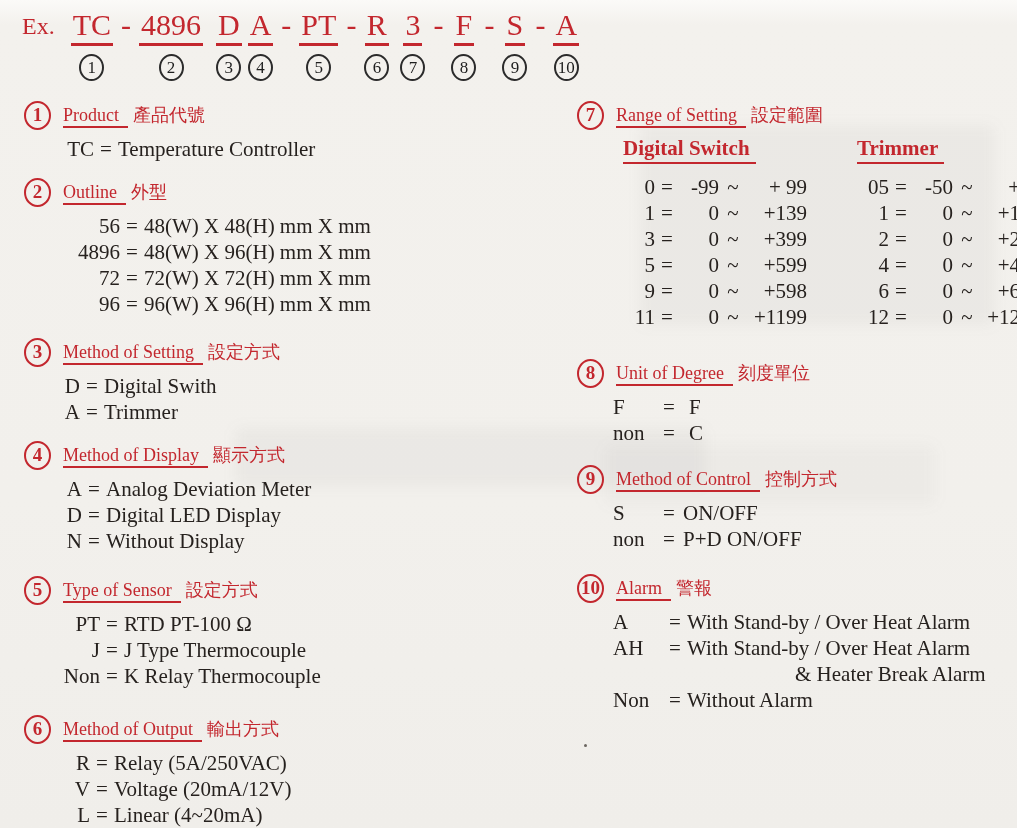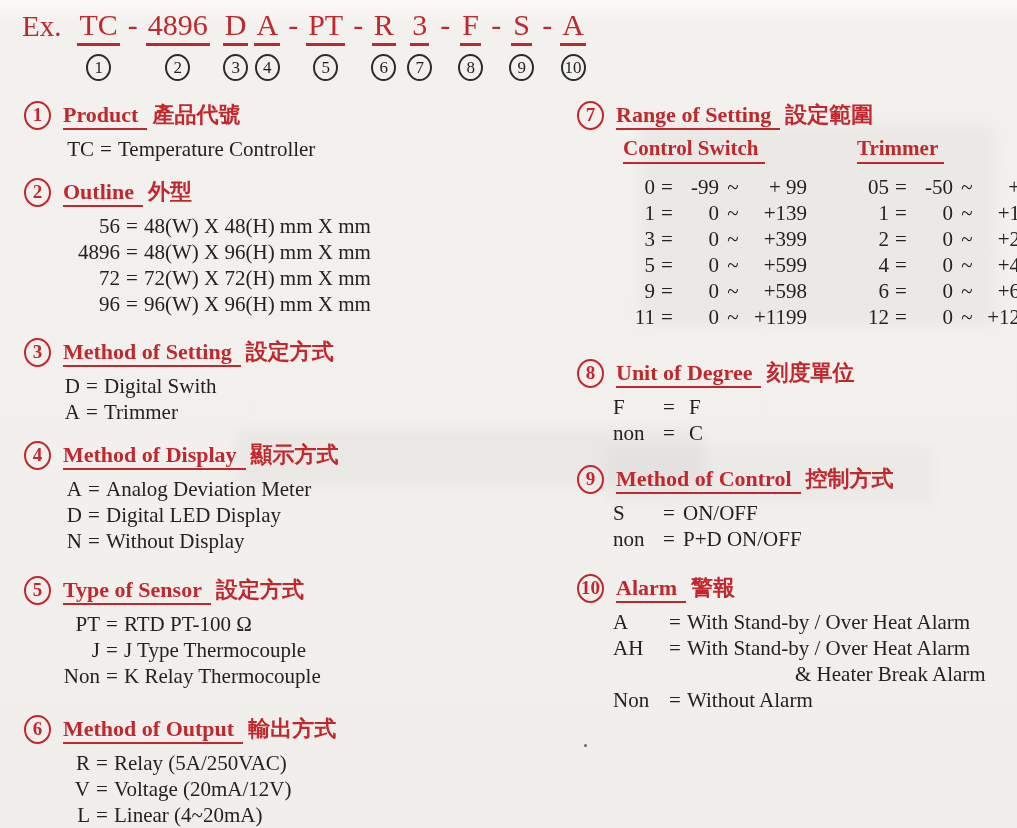--- a/index.html
+++ b/index.html
@@ -22,7 +22,7 @@
   
   .ex-block { position:absolute; left:22px; top:8px; }
   .ex-line { display:flex; align-items:flex-start; }
-  .ex-prefix { font-size:29px; color:#c3272e; margin-right:13px; line-height:36px;text-align:center; }
+  .ex-prefix { font-size:24px; color:#c3272e; margin-right:13px; line-height:36px;text-align:center; }
   .tok { display:inline-flex; flex-direction:column; align-items:center; margin:0 3px; }
   .tok .code {
     font-size:30px; line-height:34px; color:#c3272e;

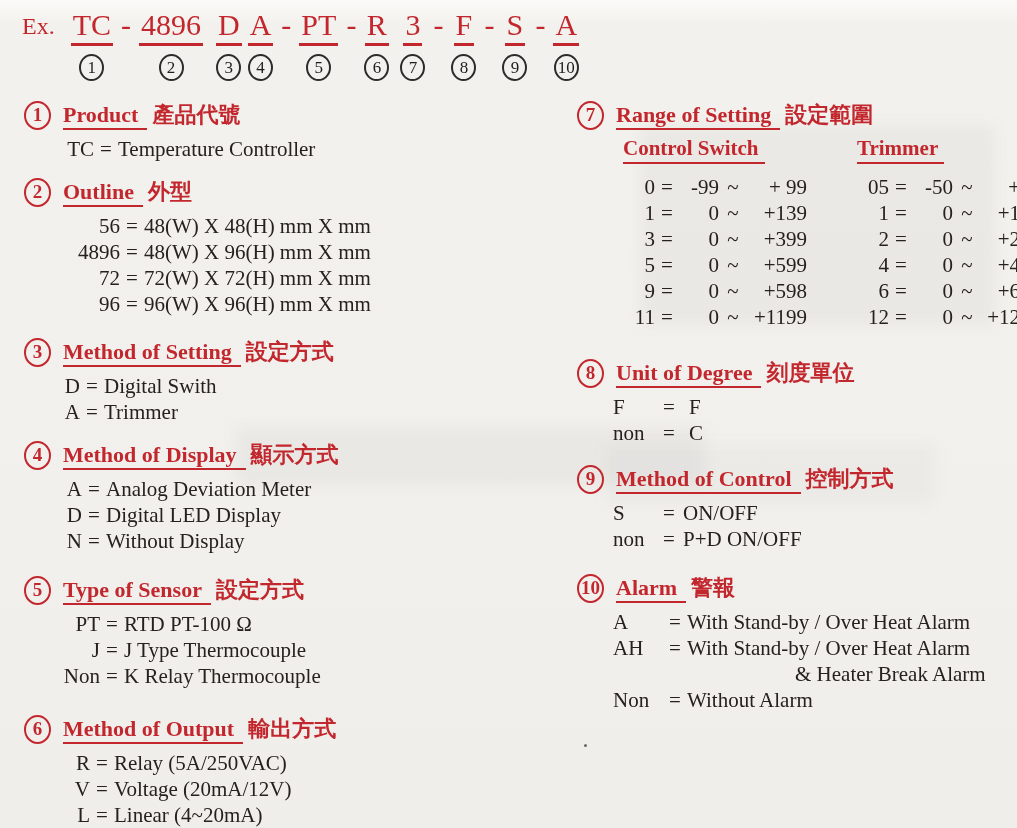--- a/index.html
+++ b/index.html
@@ -49,7 +49,7 @@
     display:flex; align-items:center; justify-content:center;
     font-size:19px; color:#c3272e; font-weight:bold;
   }
-  .head-text { font-size:22px; font-weight:bold; color:#c3272e; white-space:nowrap; }
+  .head-text { font-size:18px; font-weight:normal; color:#c3272e; white-space:nowrap; }
   .head-text .en { border-bottom:2.5px solid #c3272e; padding-bottom:1px; padding-right:9px; margin-right:5px; }
 
   .row { display:flex; align-items:baseline; font-size:21px; line-height:26px; }

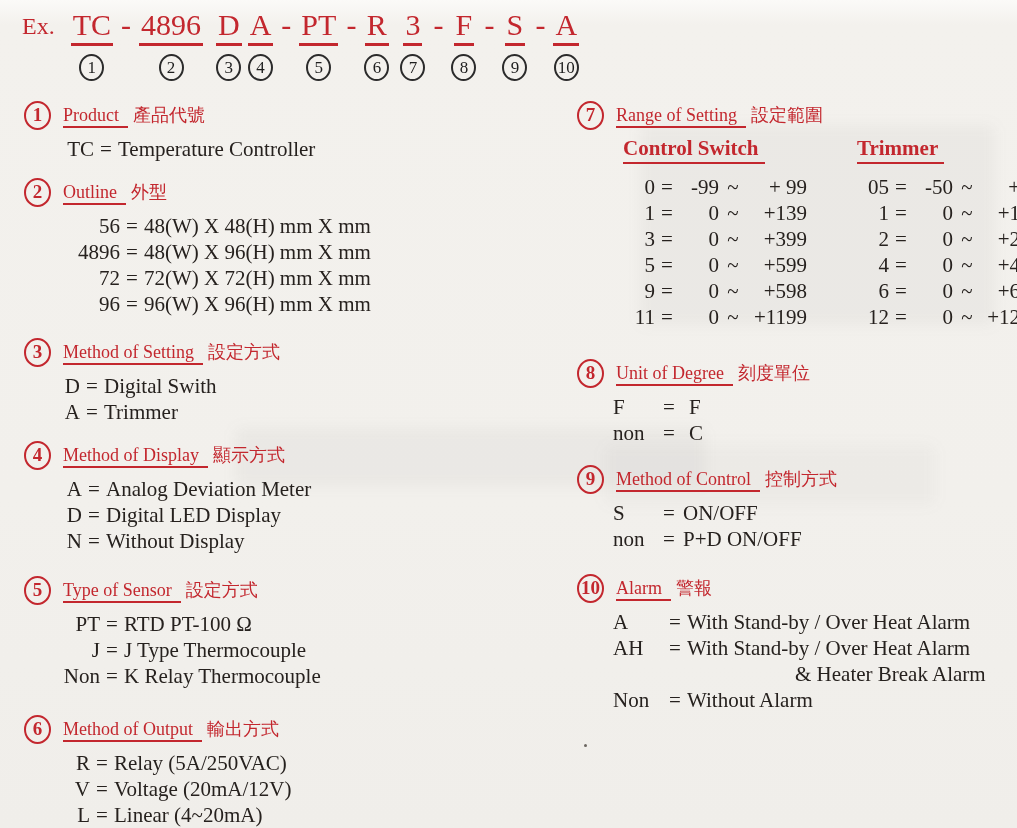--- a/index.html
+++ b/index.html
@@ -326,7 +326,7 @@
       </h2>
       <div class="rs-wrap">
         <div class="rs-table">
-          <div class="rs-subhead">Control Switch</div>
+          <div class="rs-subhead">Digital Switch</div>
           <div class="rs-row">
               <span class="rs-k">0</span>
               <span class="rs-eq">=</span>

